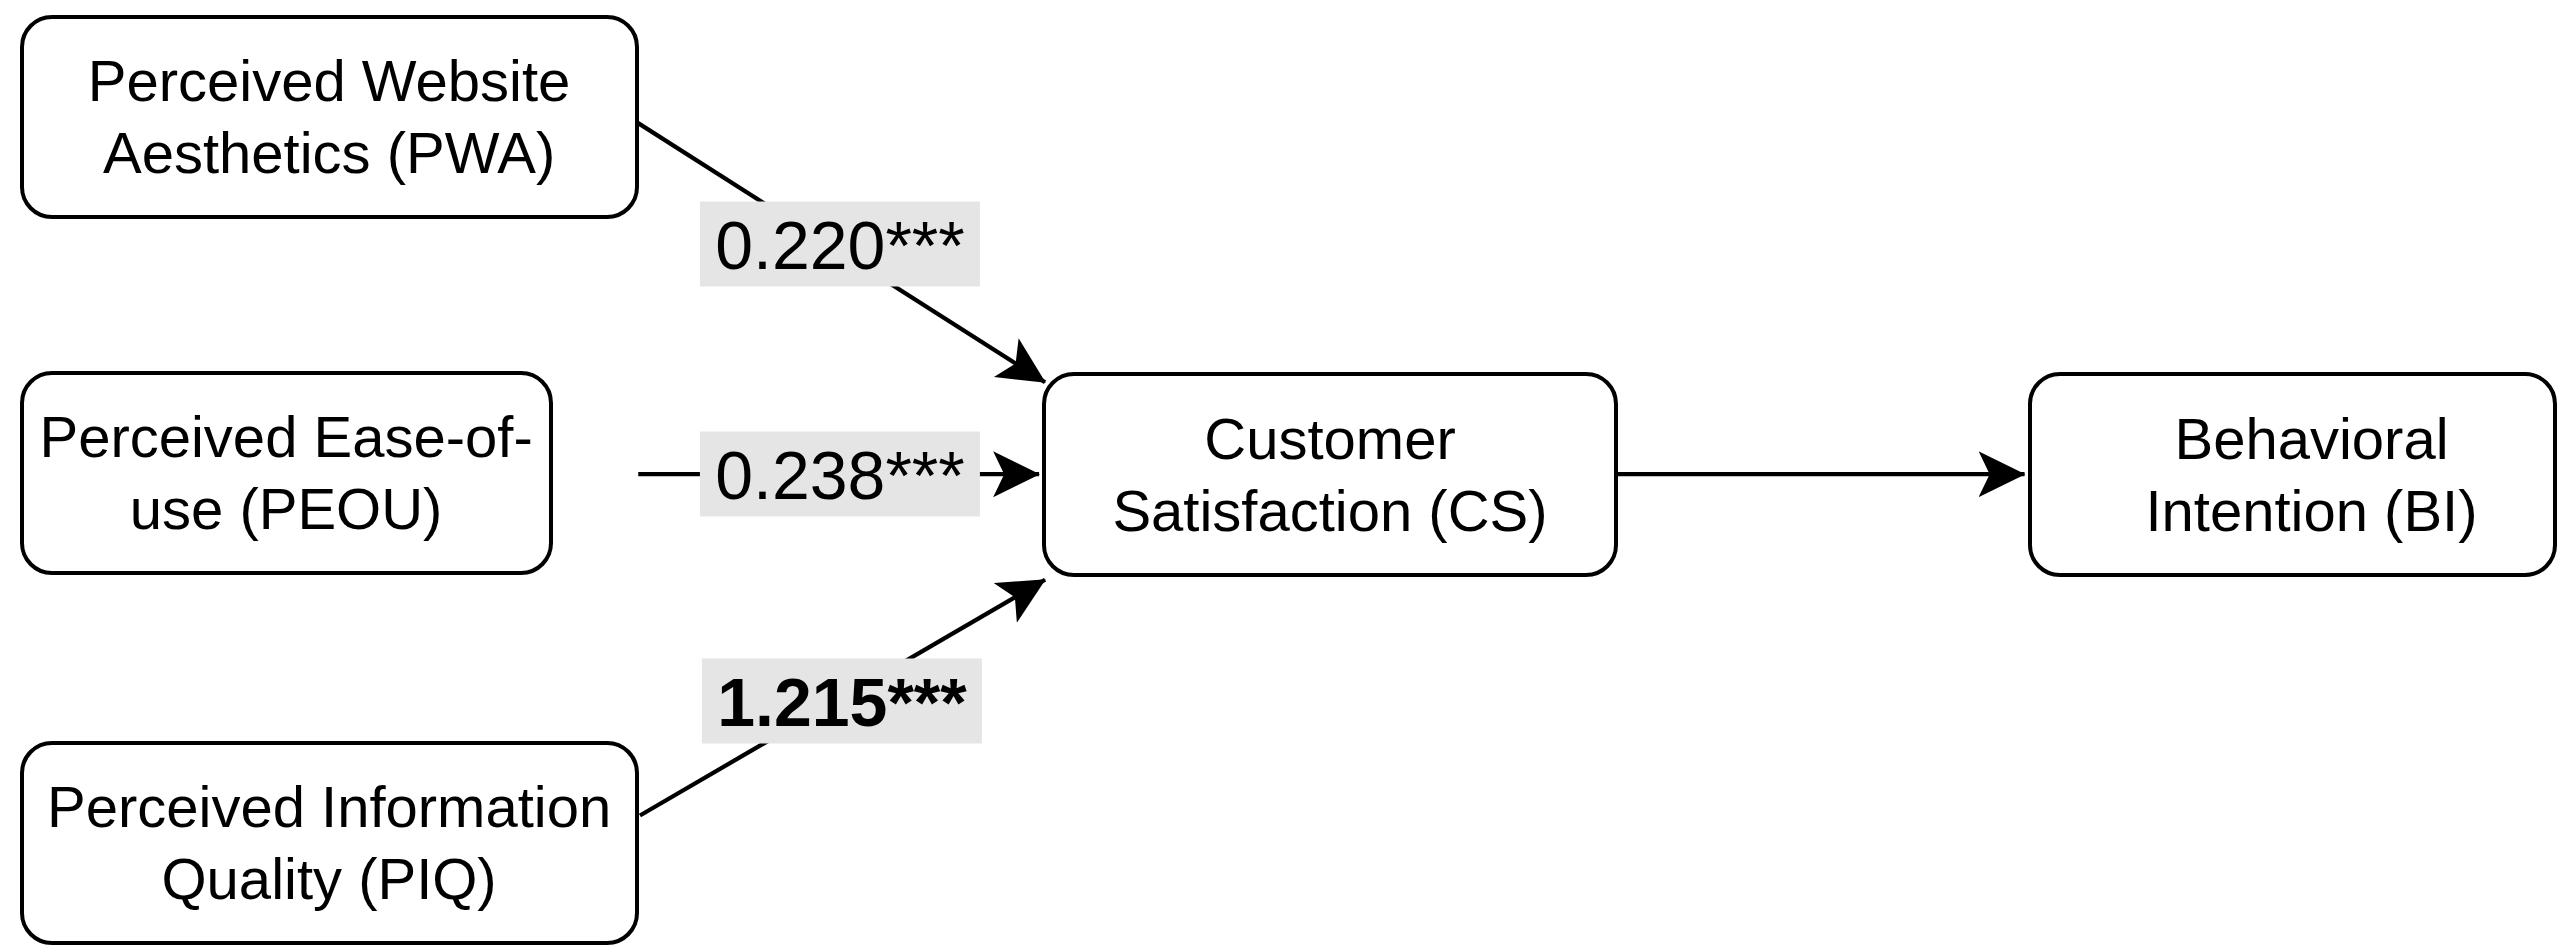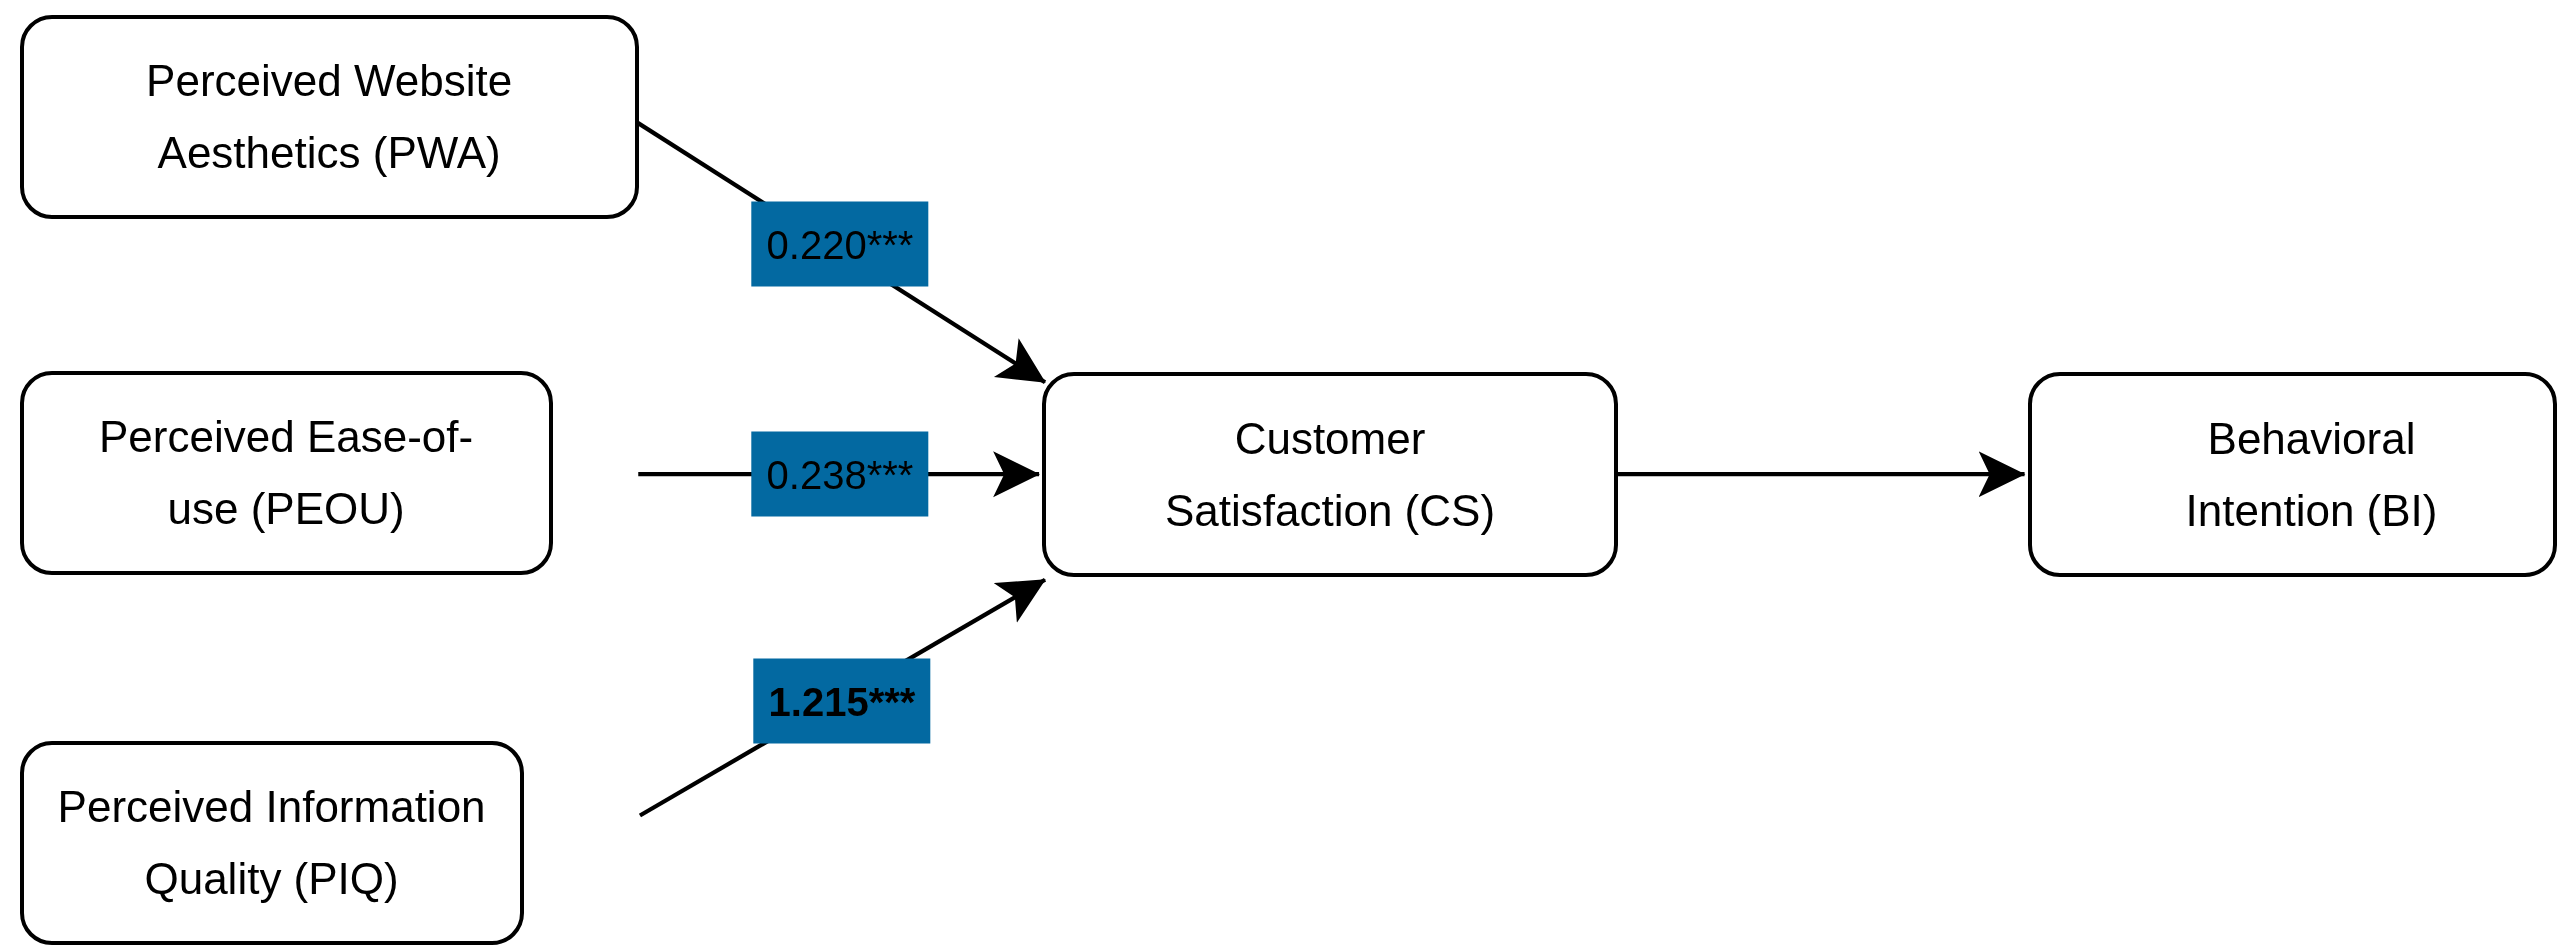--- a/index.html
+++ b/index.html
@@ -34,7 +34,7 @@
     justify-content: center;
     align-items: center;
     text-align: center;
-    font-size: 44px;
+    font-size: 58px;
     line-height: 72px;
     white-space: nowrap;
   }

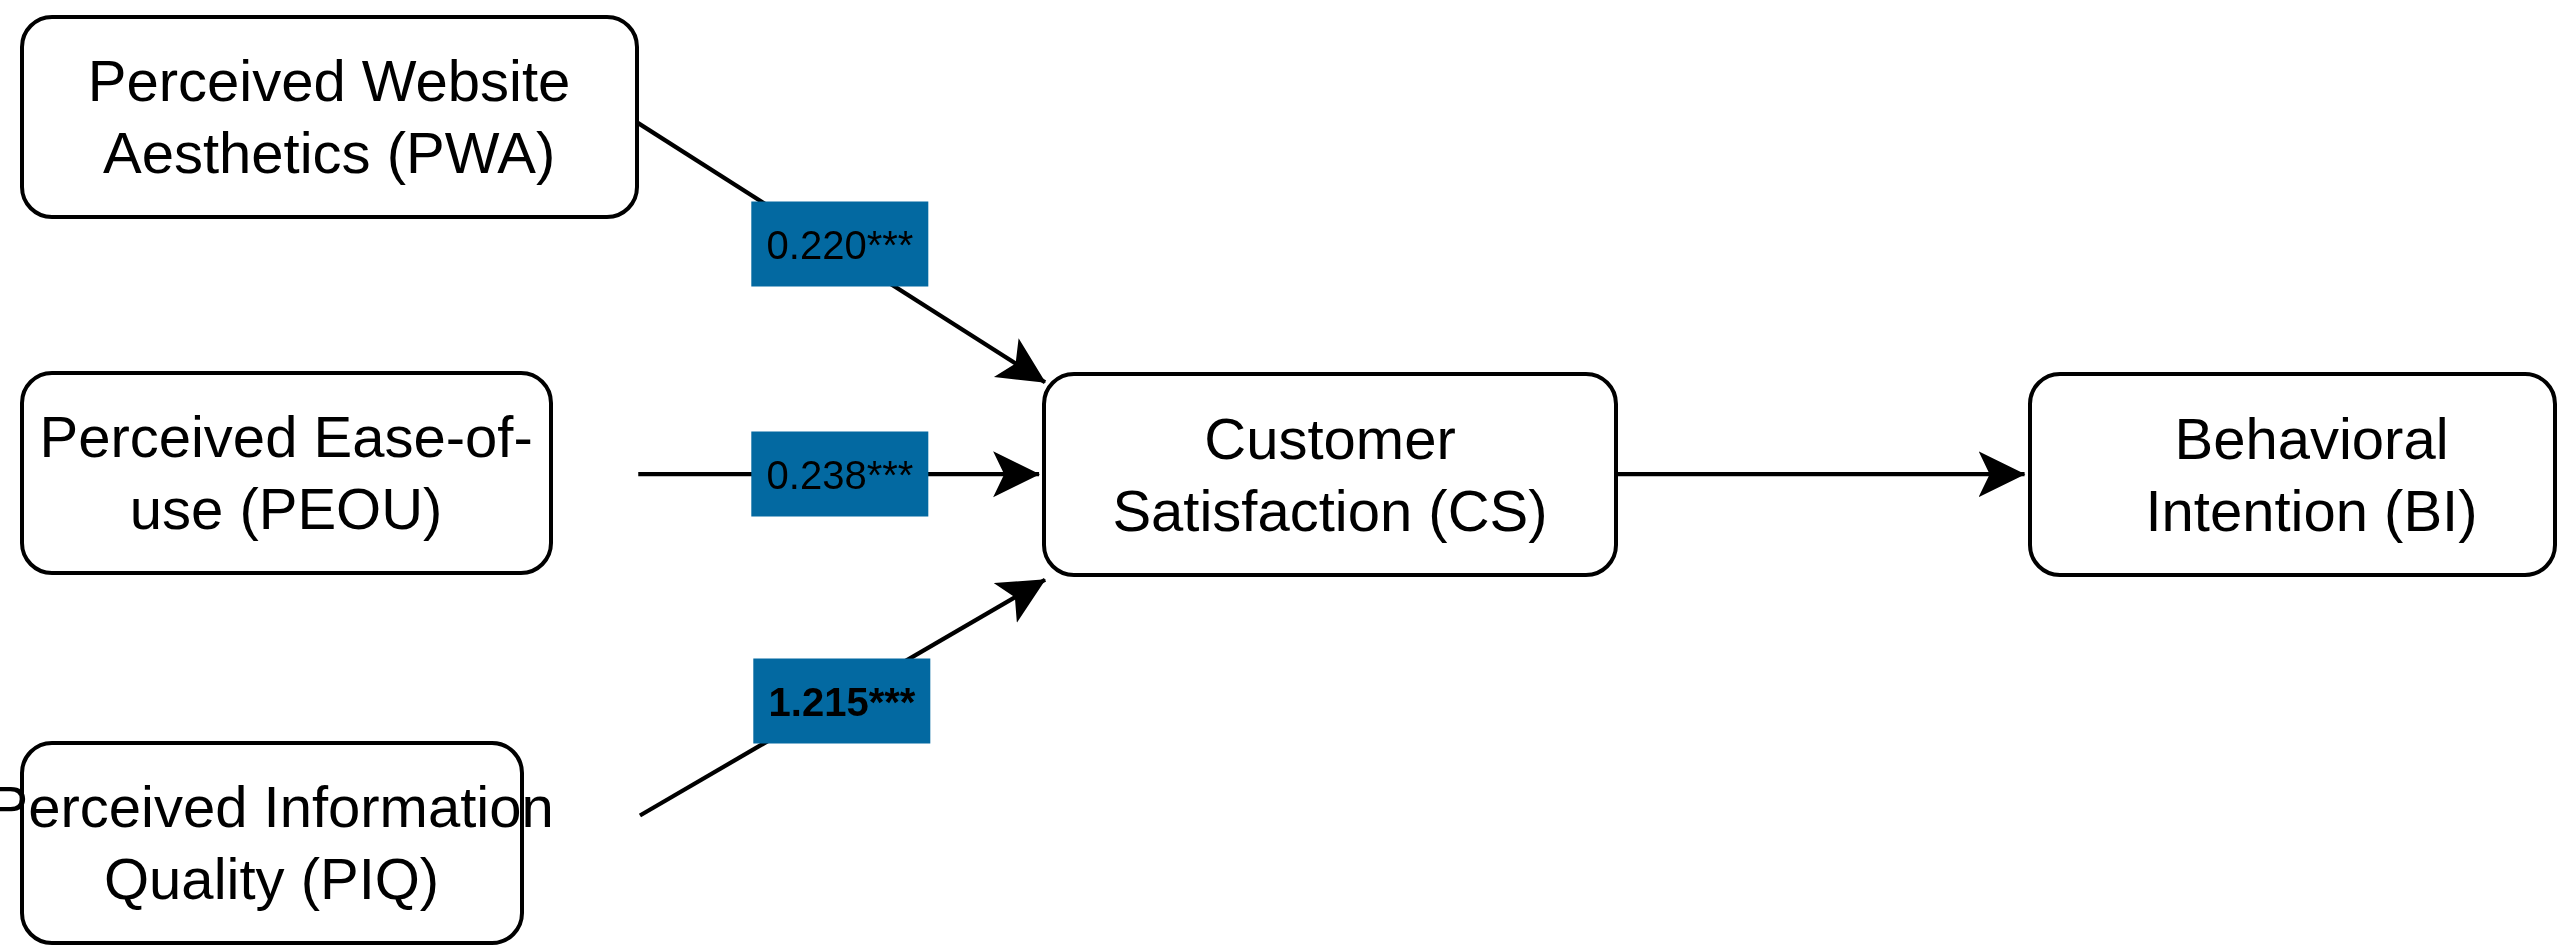--- a/index.html
+++ b/index.html
@@ -46,9 +46,9 @@
   .edge-label {
     position: absolute;
     transform: translate(-50%, -50%);
-    background: #0369a1;
+    background: #e5e5e5;
     padding: 8.5px 15.3px;
-    font-size: 40px;
+    font-size: 68px;
     line-height: 68px;
     white-space: nowrap;
   }

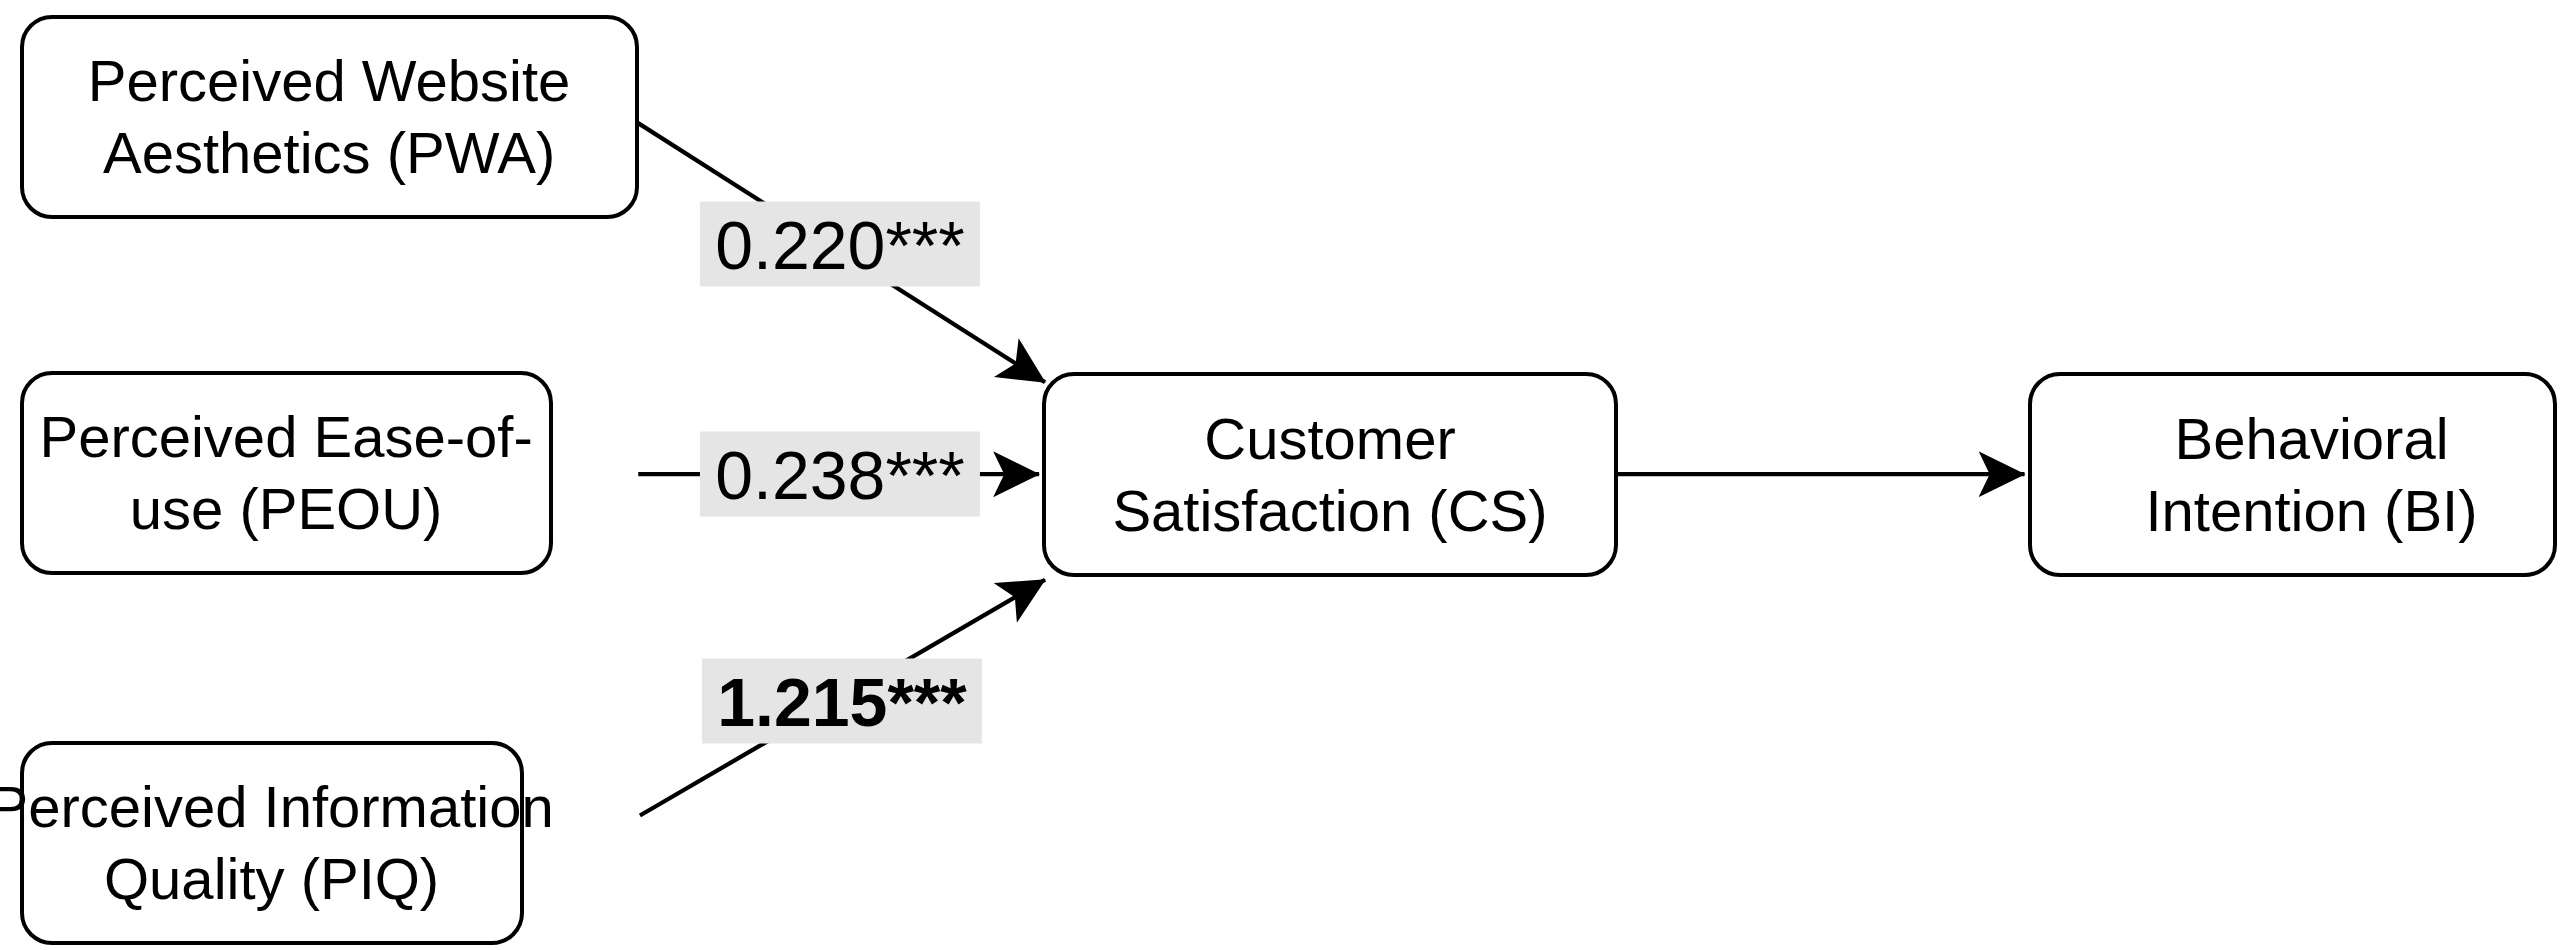--- a/index.html
+++ b/index.html
@@ -40,7 +40,7 @@
   }
   .node-pwa  { left: 19.6px;   top: 14.5px;  width: 619px; height: 204px; }
   .node-peou { left: 19.6px;   top: 371px; width: 533px; height: 204px; justify-content: center; }
-  .node-piq  { left: 19.6px;   top: 741px; width: 504px; height: 204px; }
+  .node-piq  { left: 19.6px;   top: 741px; width: 619px; height: 204px; }
   .node-cs   { left: 1042px; top: 372px; width: 576px; height: 205px; }
   .node-bi   { left: 2028px; top: 372px; width: 529px; height: 205px; padding-left: 38px; }
   .edge-label {

